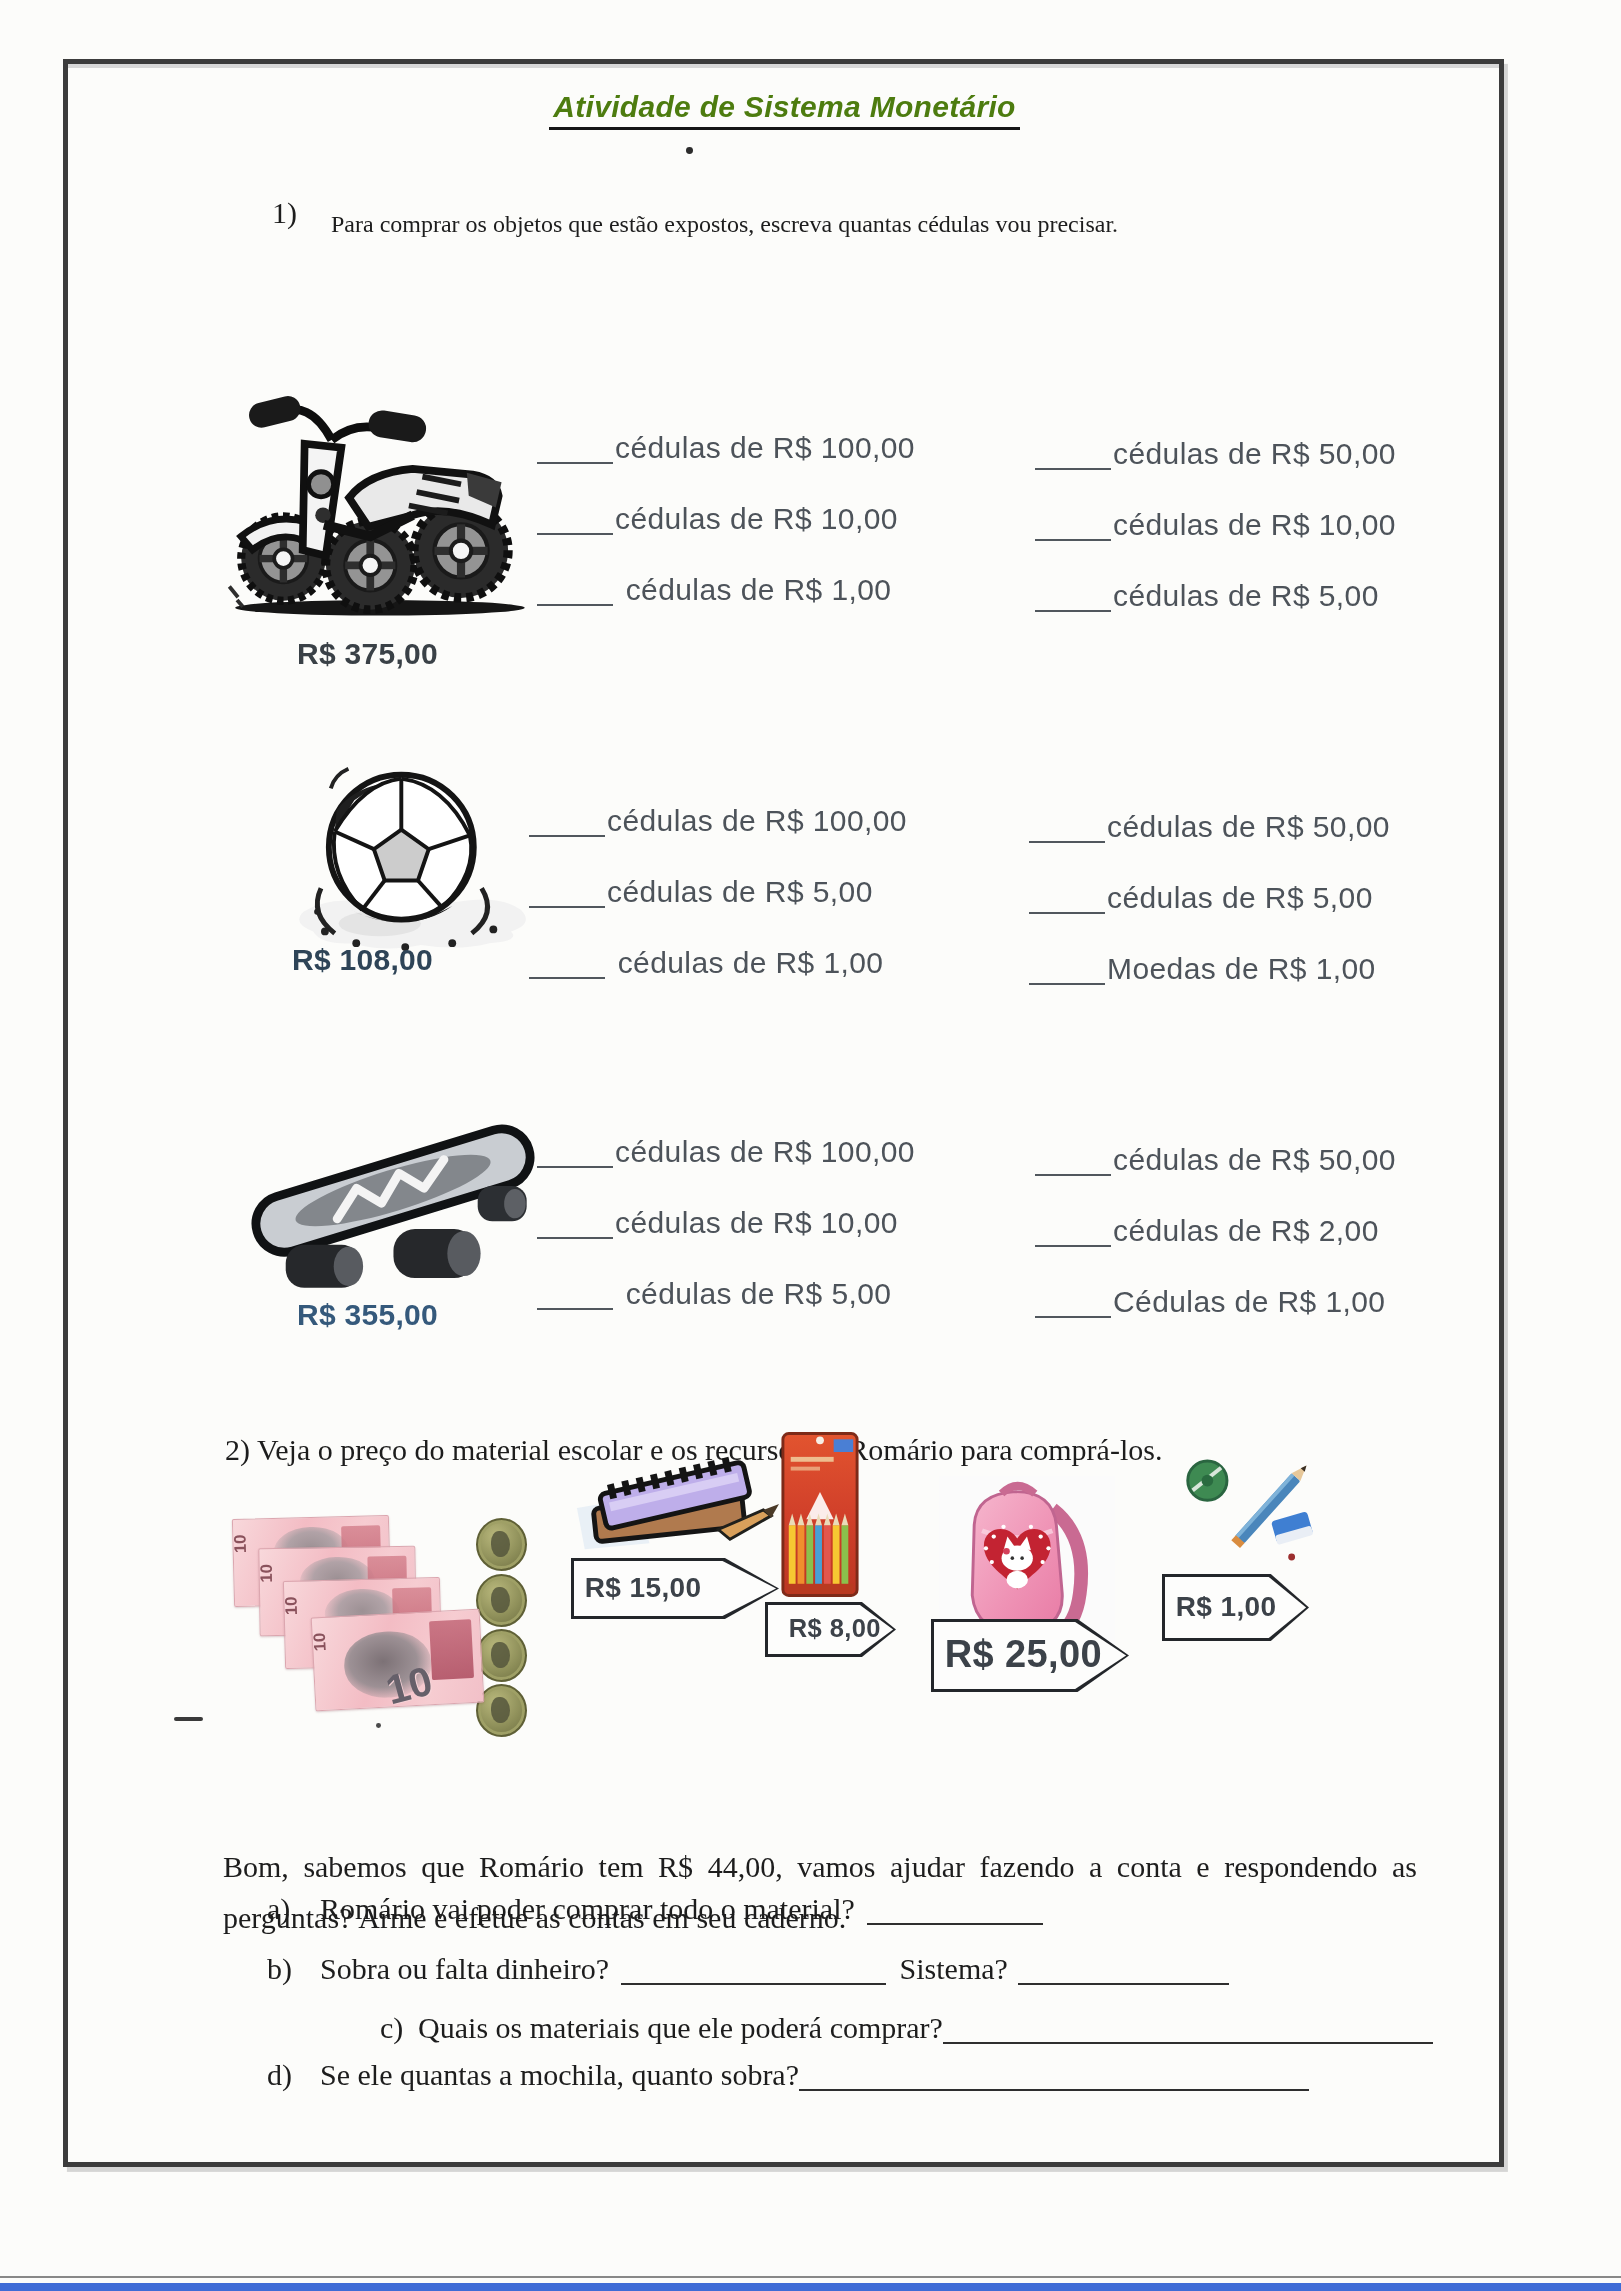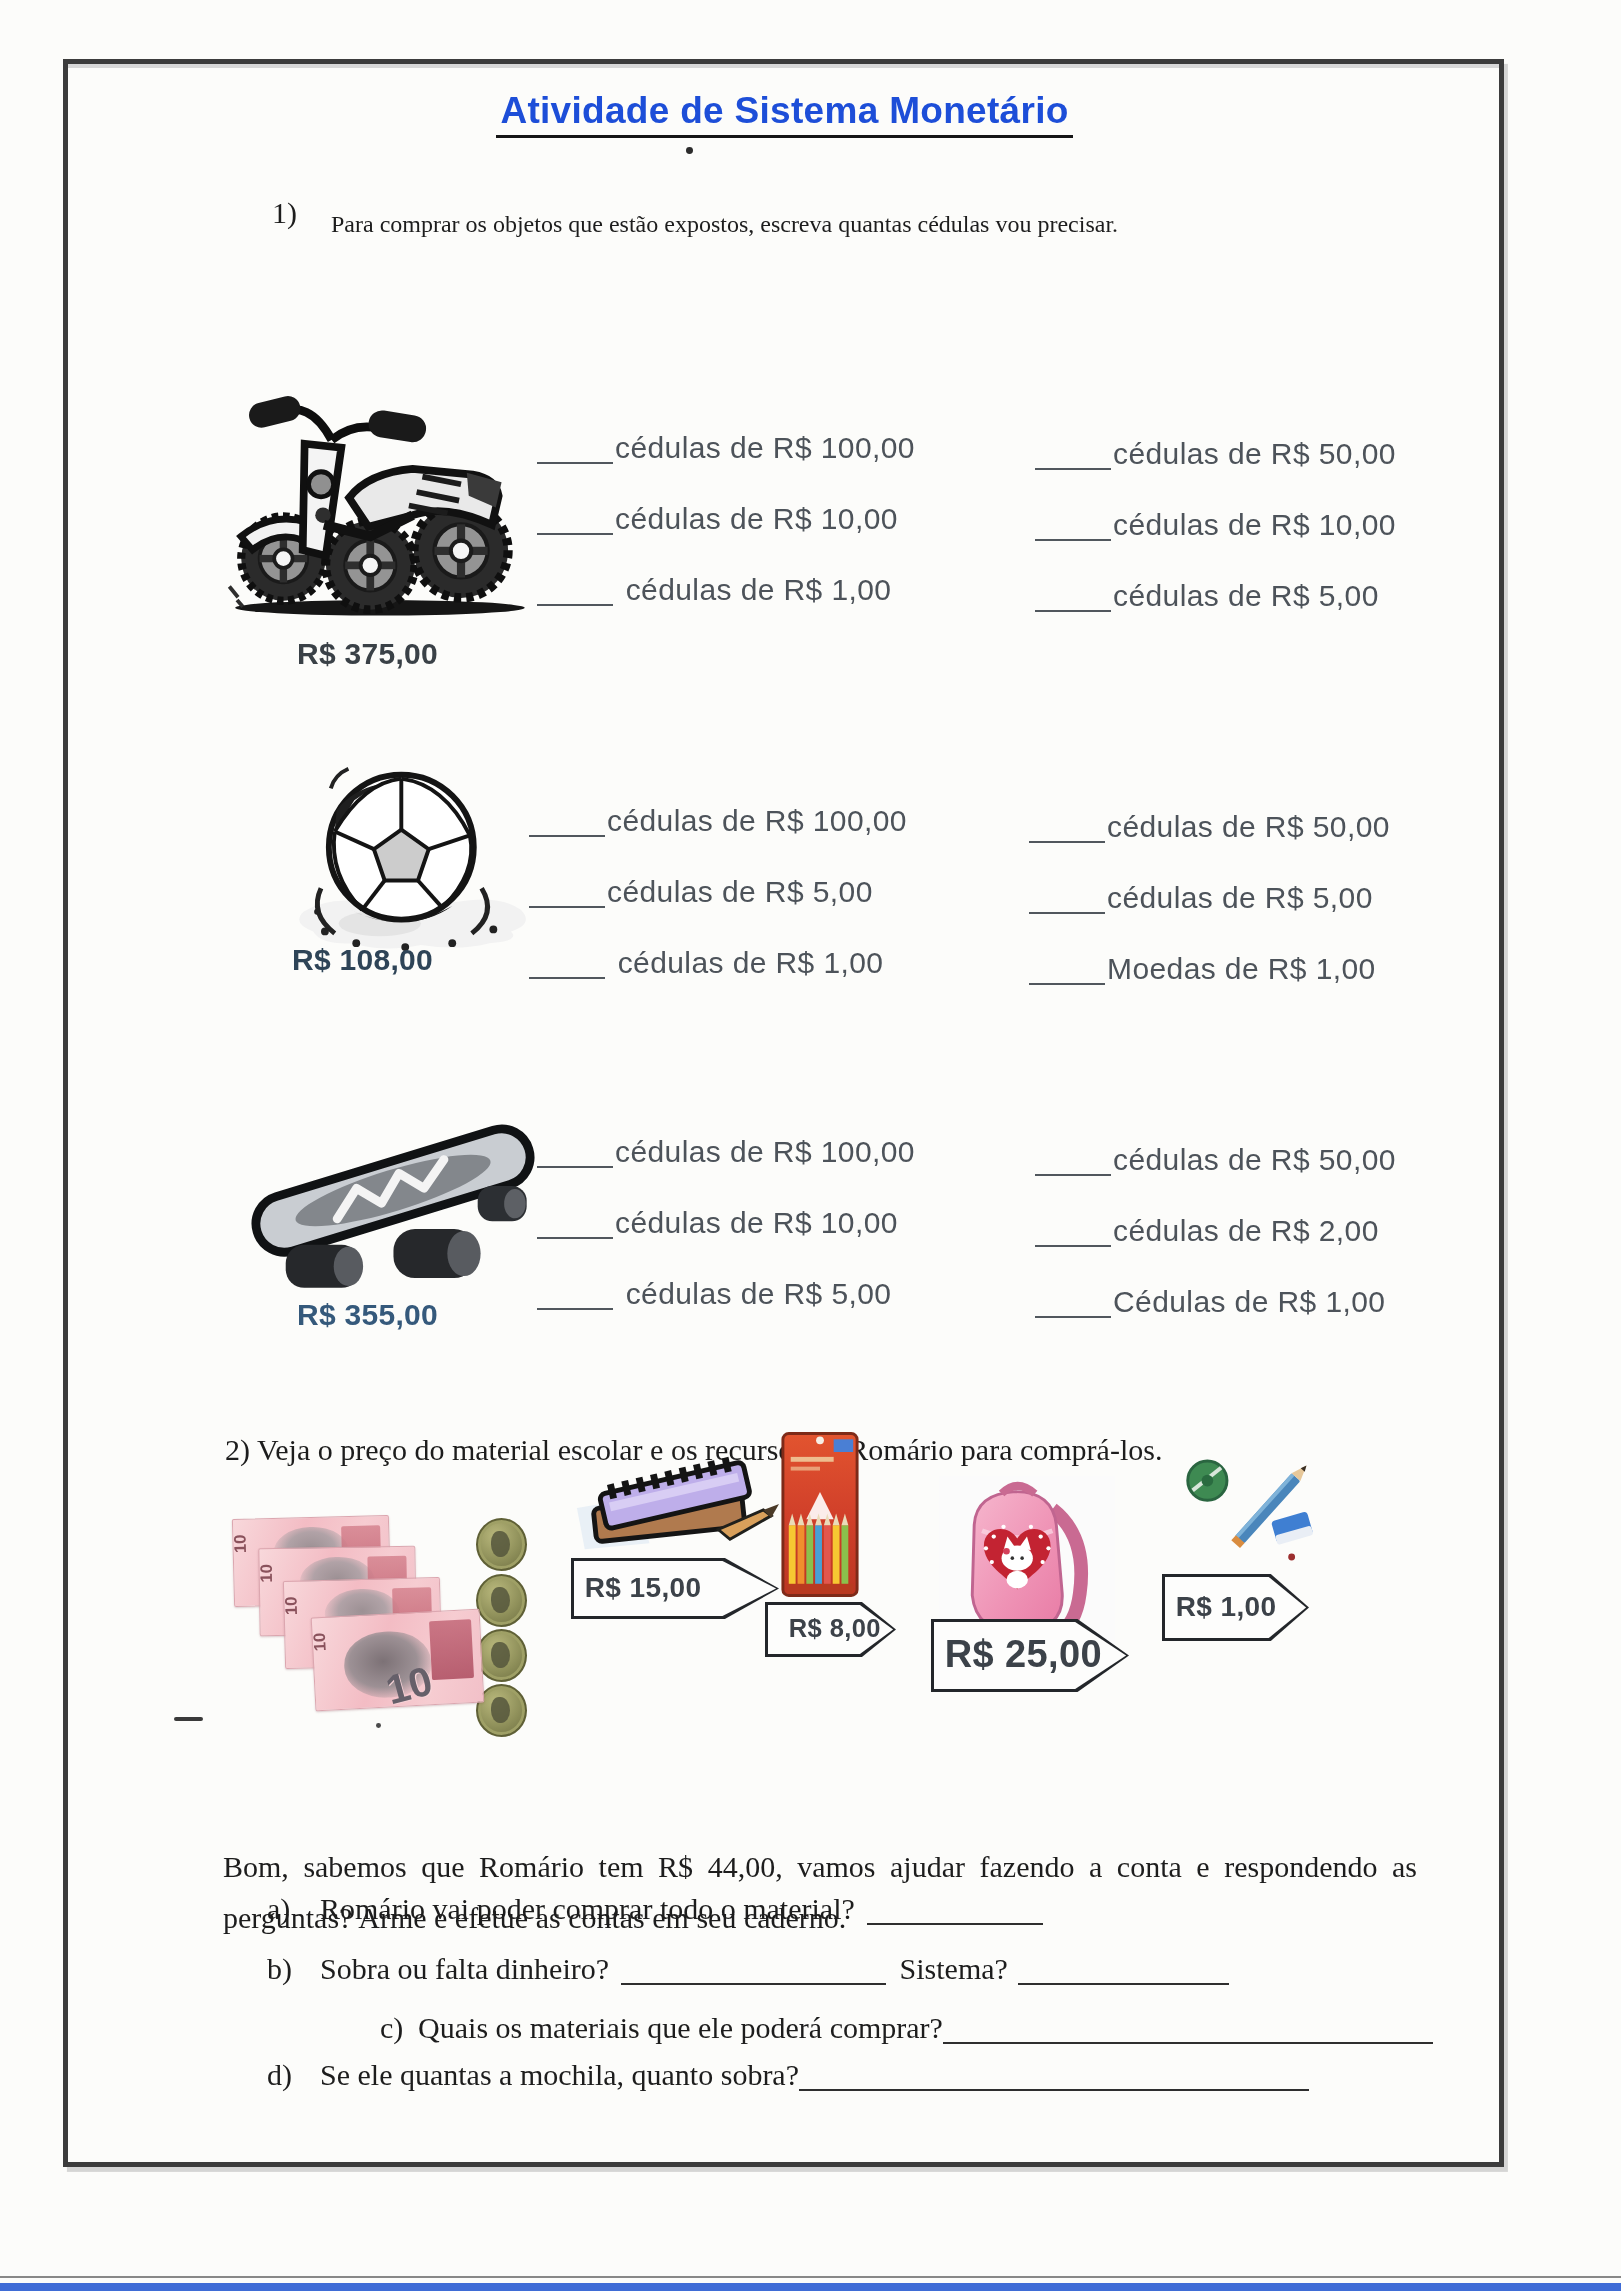--- a/index.html
+++ b/index.html
@@ -9,8 +9,8 @@
          border:5.9px solid #3c3c3c;box-shadow:3.9px 4.9px 0 rgba(150,150,150,.38), inset 0 3.9px 0 #d8d8d8;}
   
   .title-wrap{position:absolute;left:63px;top:90px;width:1443px;text-align:center;}
-  .title{display:inline-block;font-weight:700;font-size:37px;color:#1d4ed8;
-         border-bottom:3.9px solid #161616;padding:0 3.9px 2.9px 3.9px;letter-spacing:0.3px;}
+  .title{display:inline-block;font-weight:700;font-size:30px;color:#4d7c0f;
+         border-bottom:3.9px solid #161616;padding:0 3.9px 2.9px 3.9px;letter-spacing:0.3px;font-style:italic;}
   .speck{position:absolute;background:#2c2c2c;border-radius:50%;}
   
   .serif{font-family:"Liberation Serif",serif;color:#1d1d1d;}

